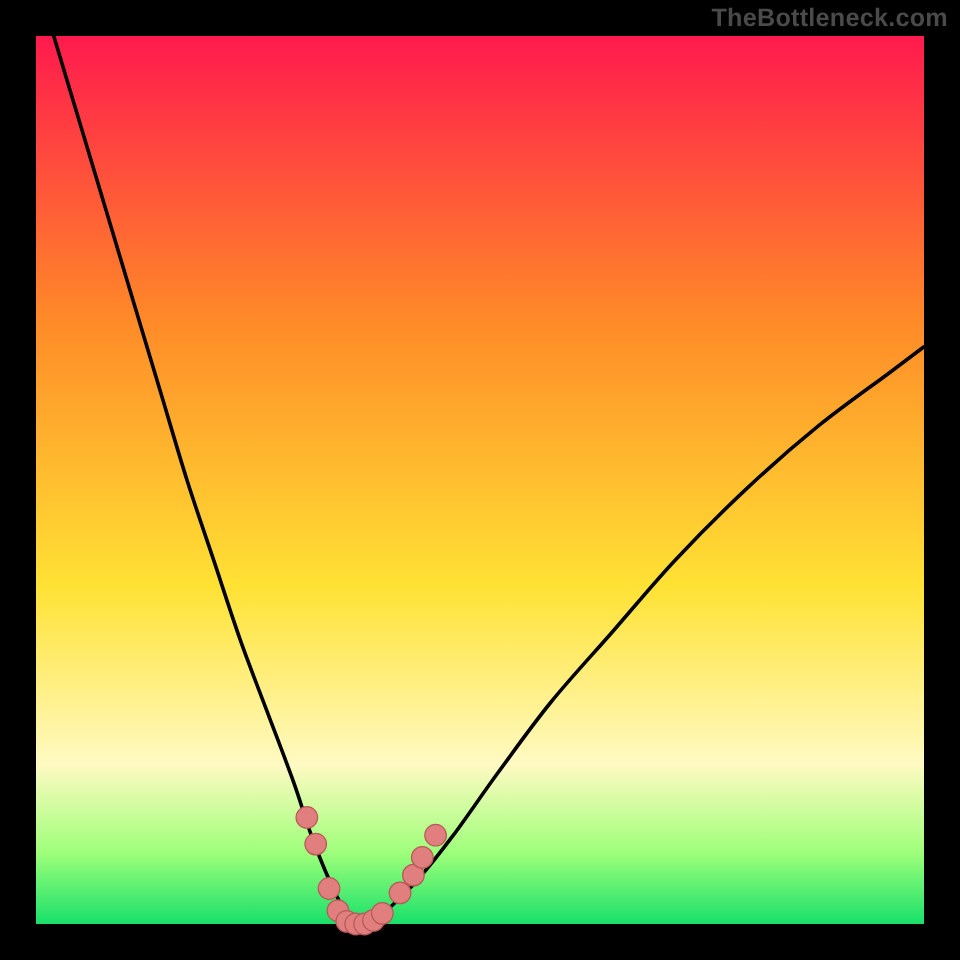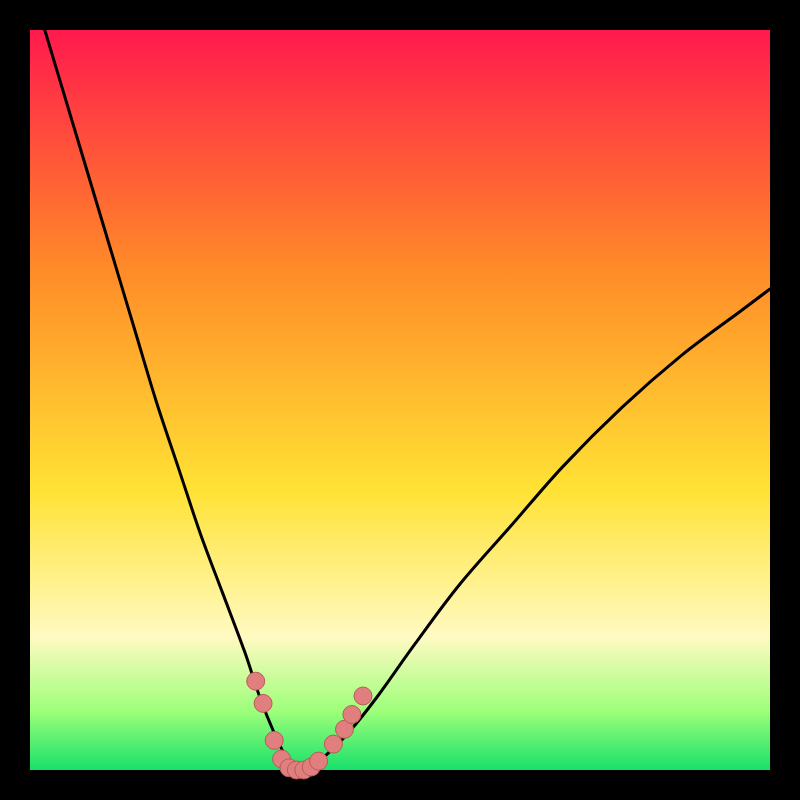--- a/index.html
+++ b/index.html
@@ -37,6 +37,7 @@
 <body>
 <div class="frame">
 
+<div class="attribution">TheBottleneck.com</div>
 
 <svg id="chart-svg" width="800" height="800" viewBox="0 0 800 800">
   <defs>

